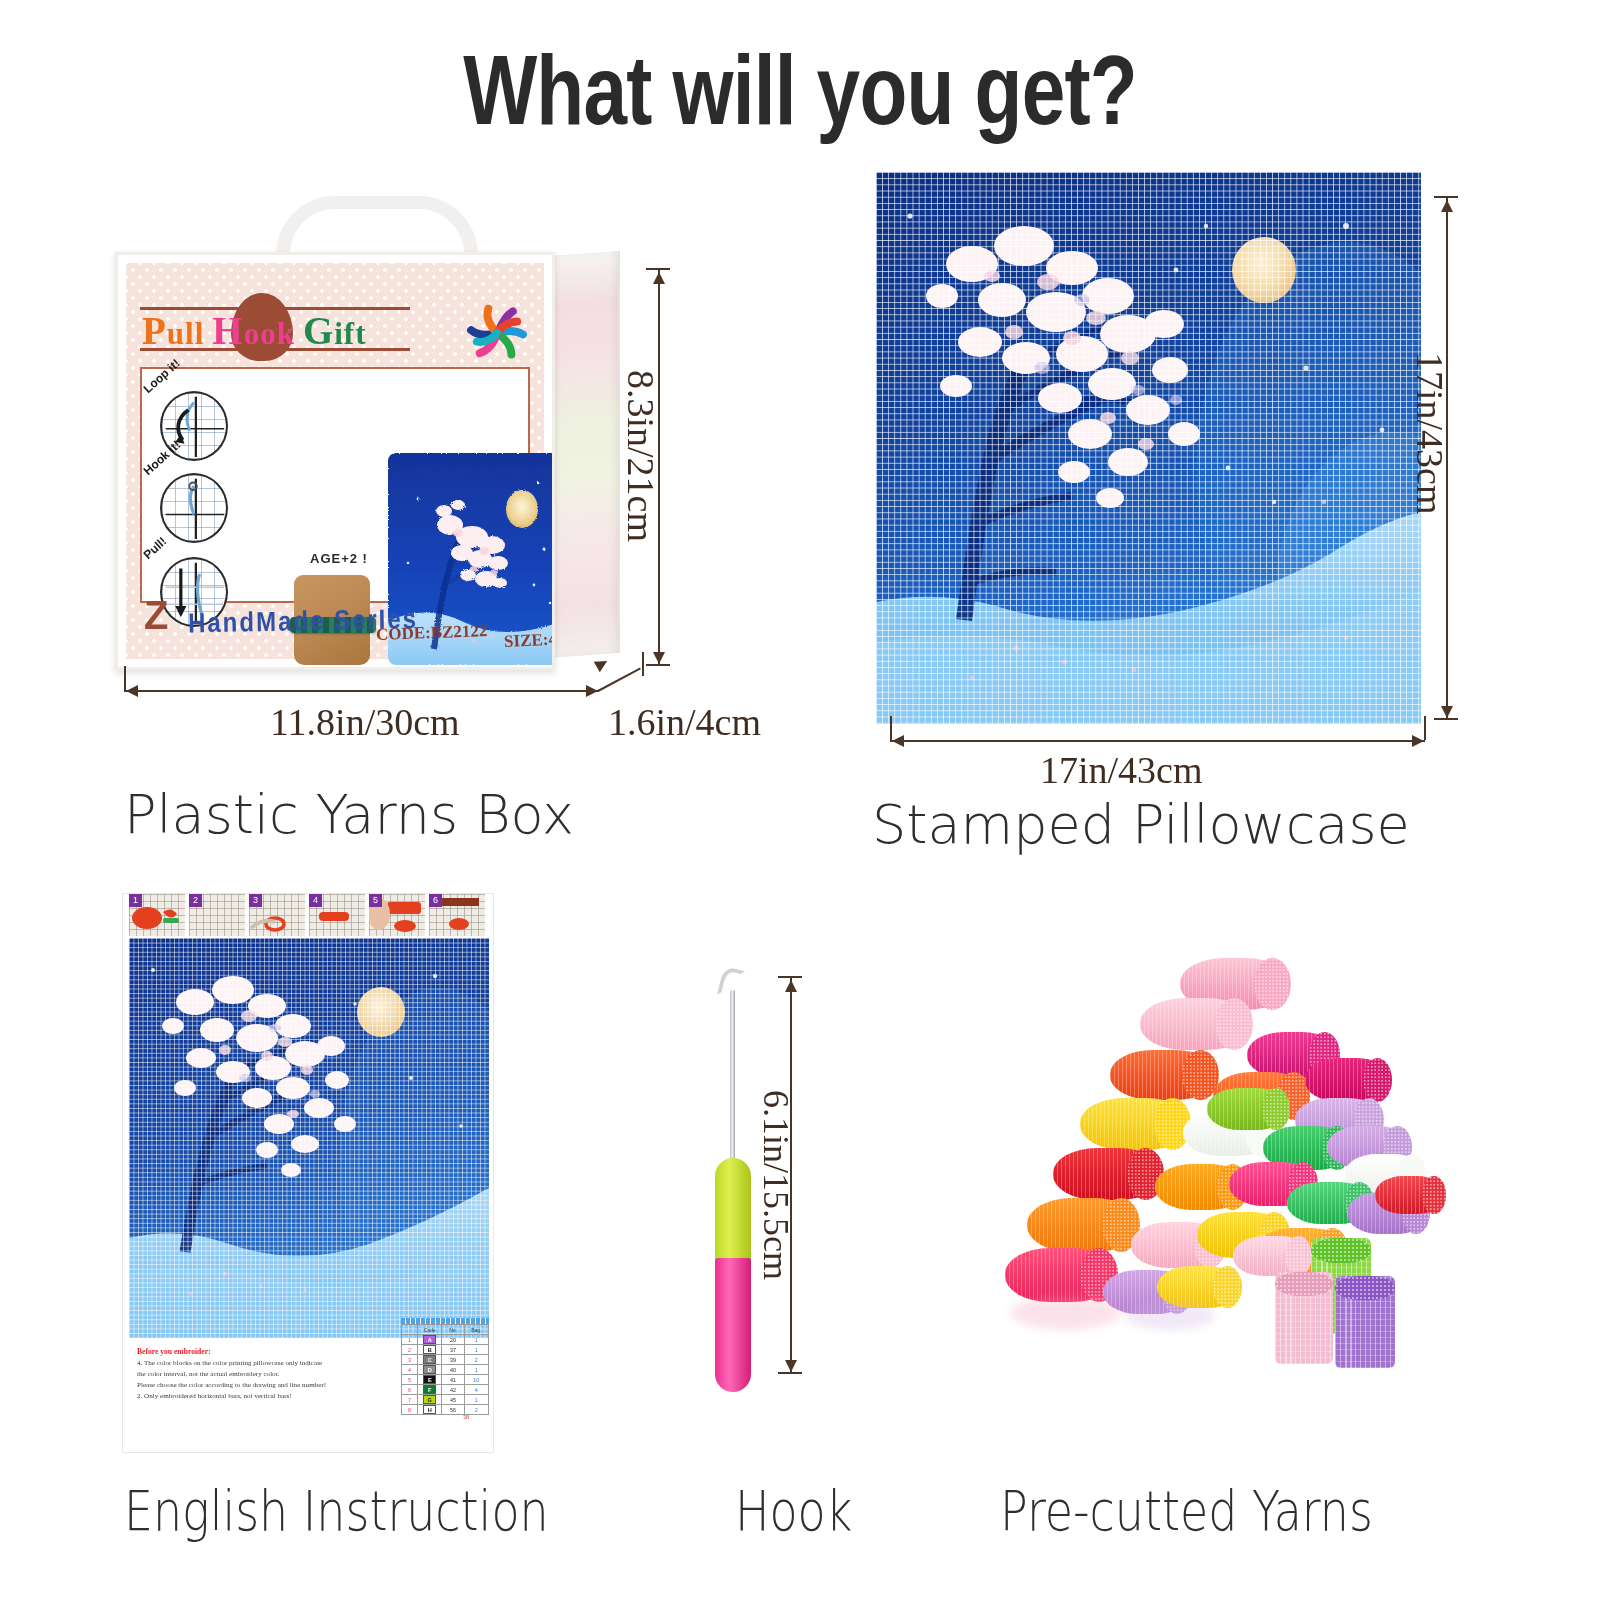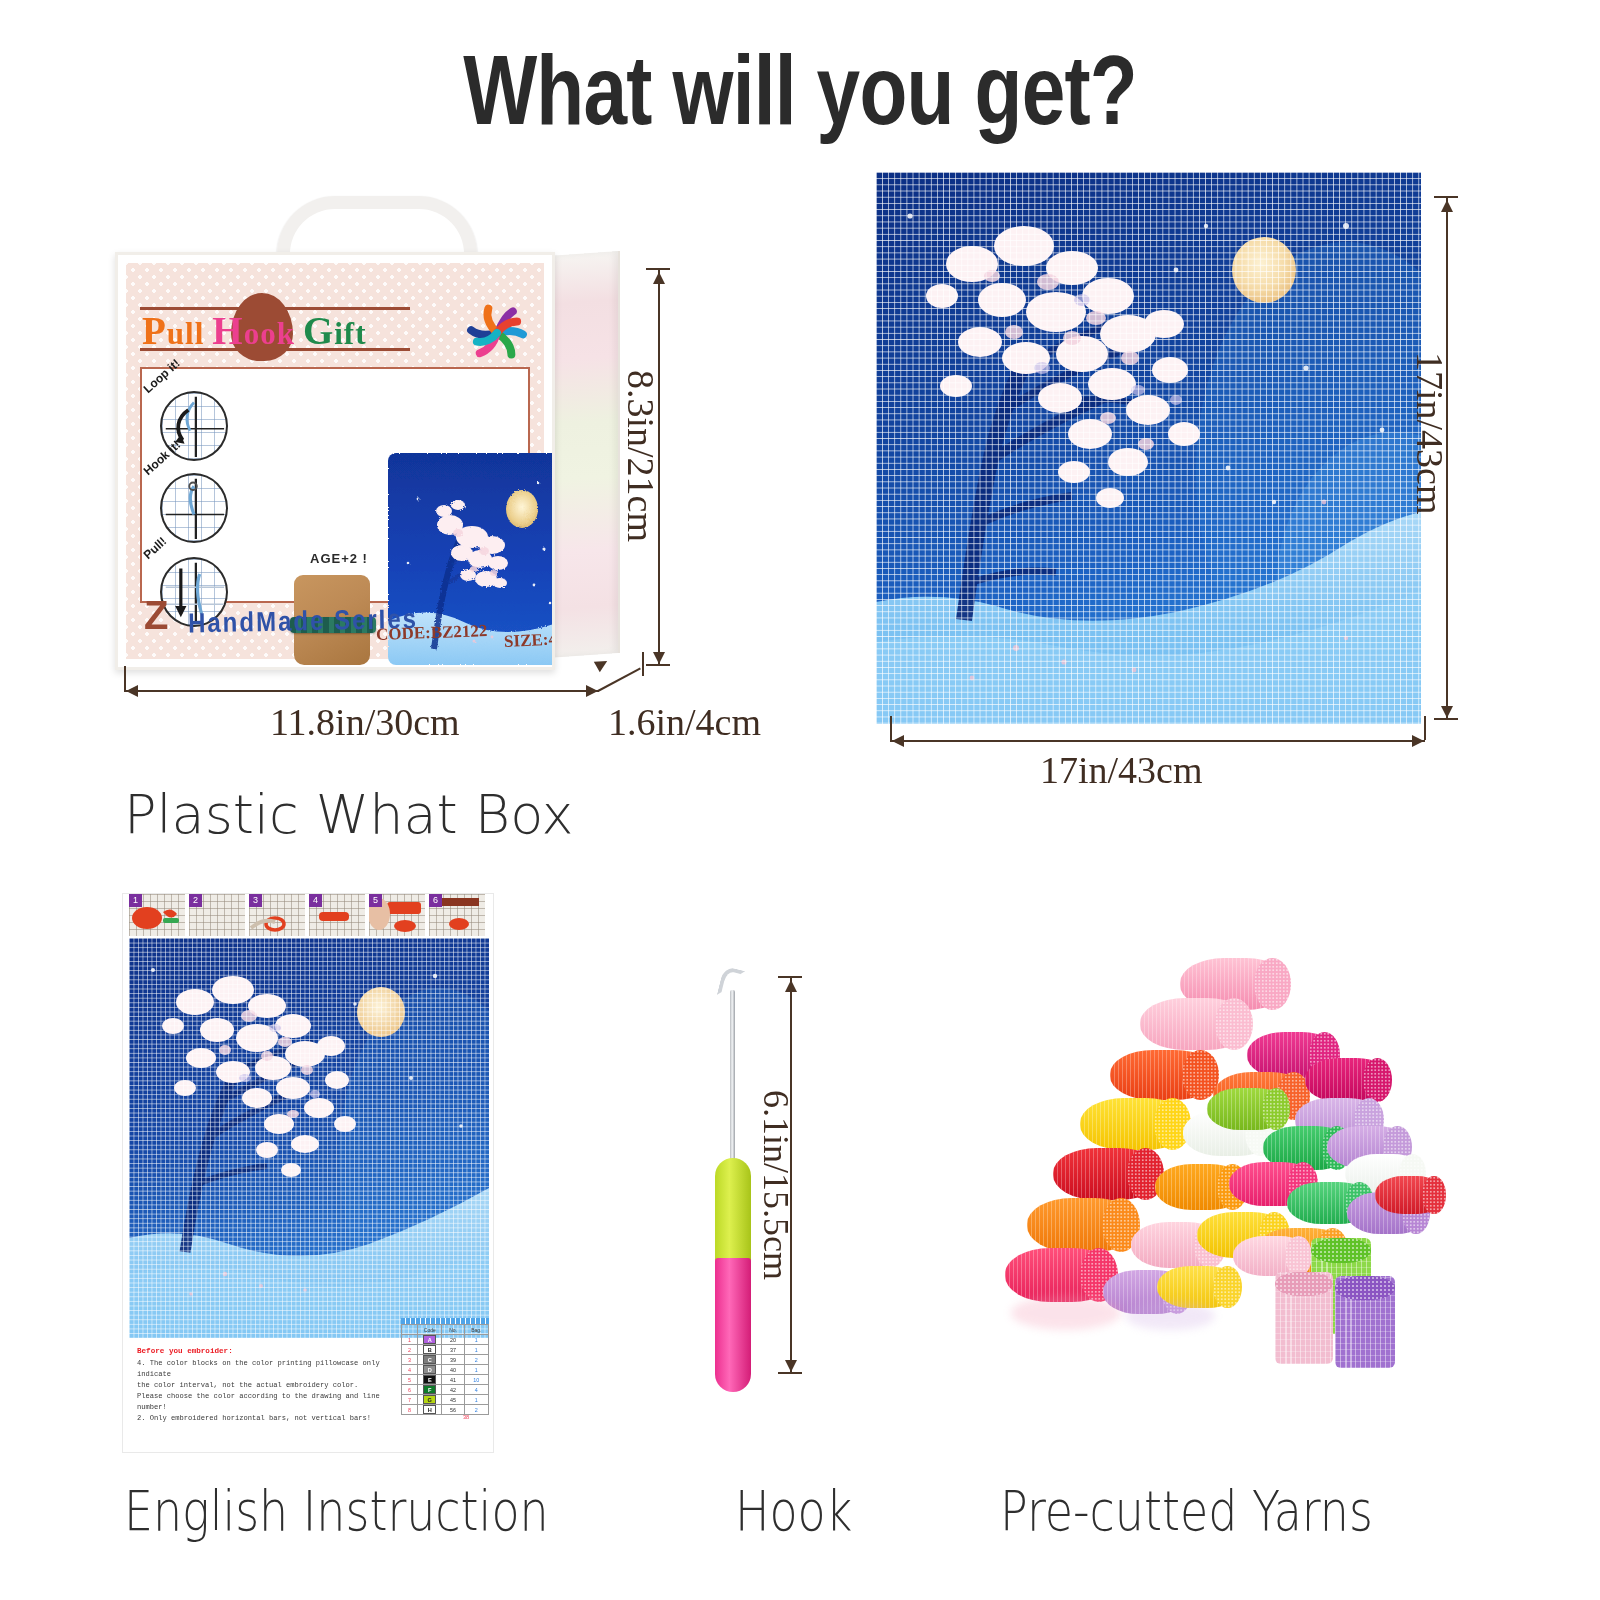--- a/index.html
+++ b/index.html
@@ -949,7 +949,7 @@
       </div>
   </div>
 
-  <div class="caption cap-giftbox">Plastic What Box</div>
+  <div class="caption cap-giftbox">Plastic Yarns Box</div>
   <div class="caption cap-instr">English Instruction</div>
   <div class="caption cap-hook">Hook</div>
   <div class="caption cap-yarn">Pre-cutted Yarns</div>

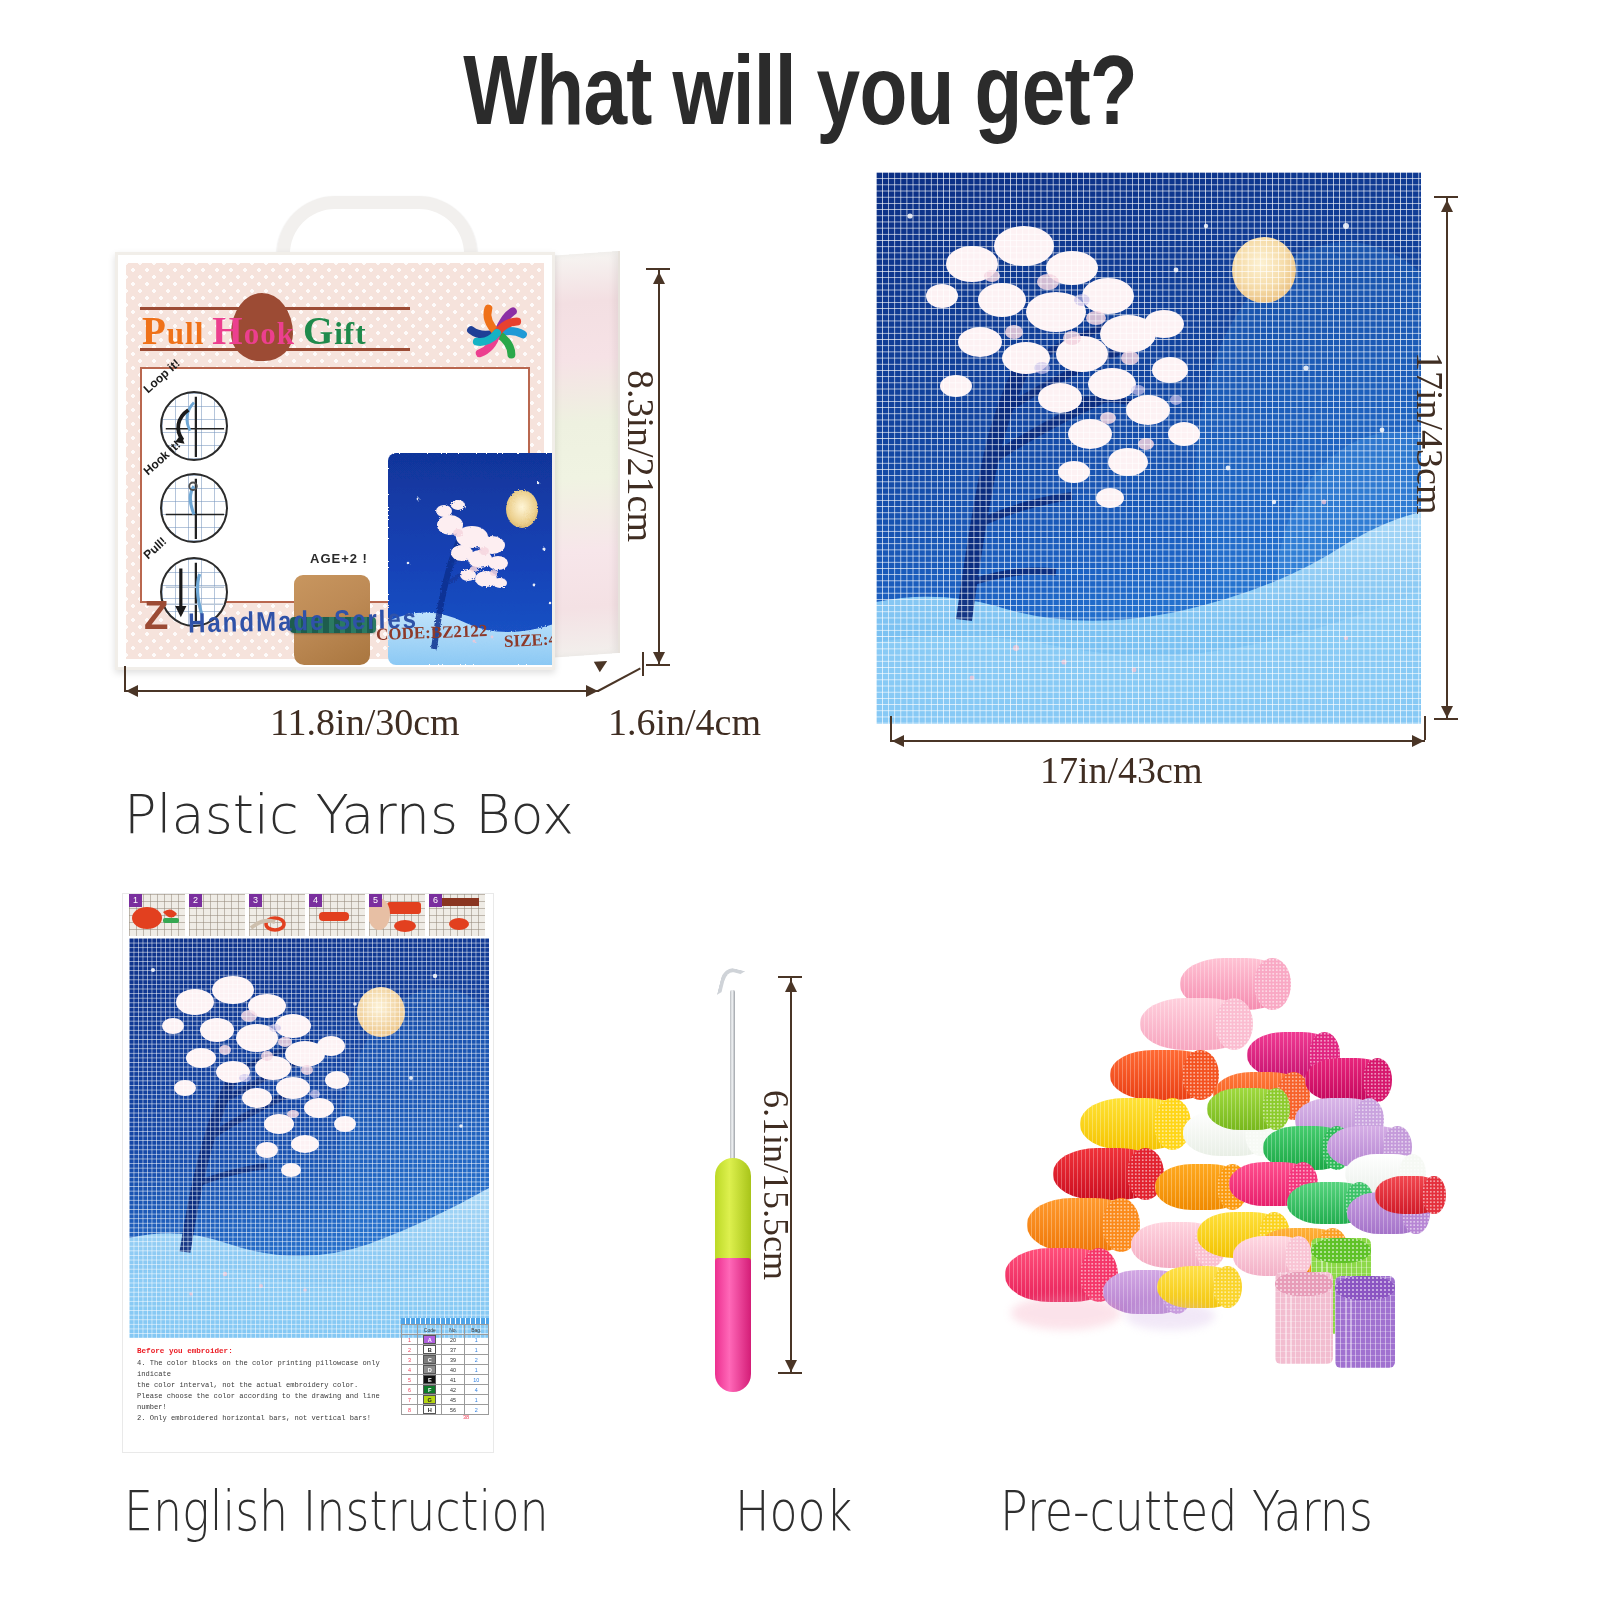--- a/index.html
+++ b/index.html
@@ -950,6 +950,7 @@
   </div>
 
   <div class="caption cap-giftbox">Plastic Yarns Box</div>
+  <div class="caption cap-pillow">Stamped Pillowcase</div>
   <div class="caption cap-instr">English Instruction</div>
   <div class="caption cap-hook">Hook</div>
   <div class="caption cap-yarn">Pre-cutted Yarns</div>

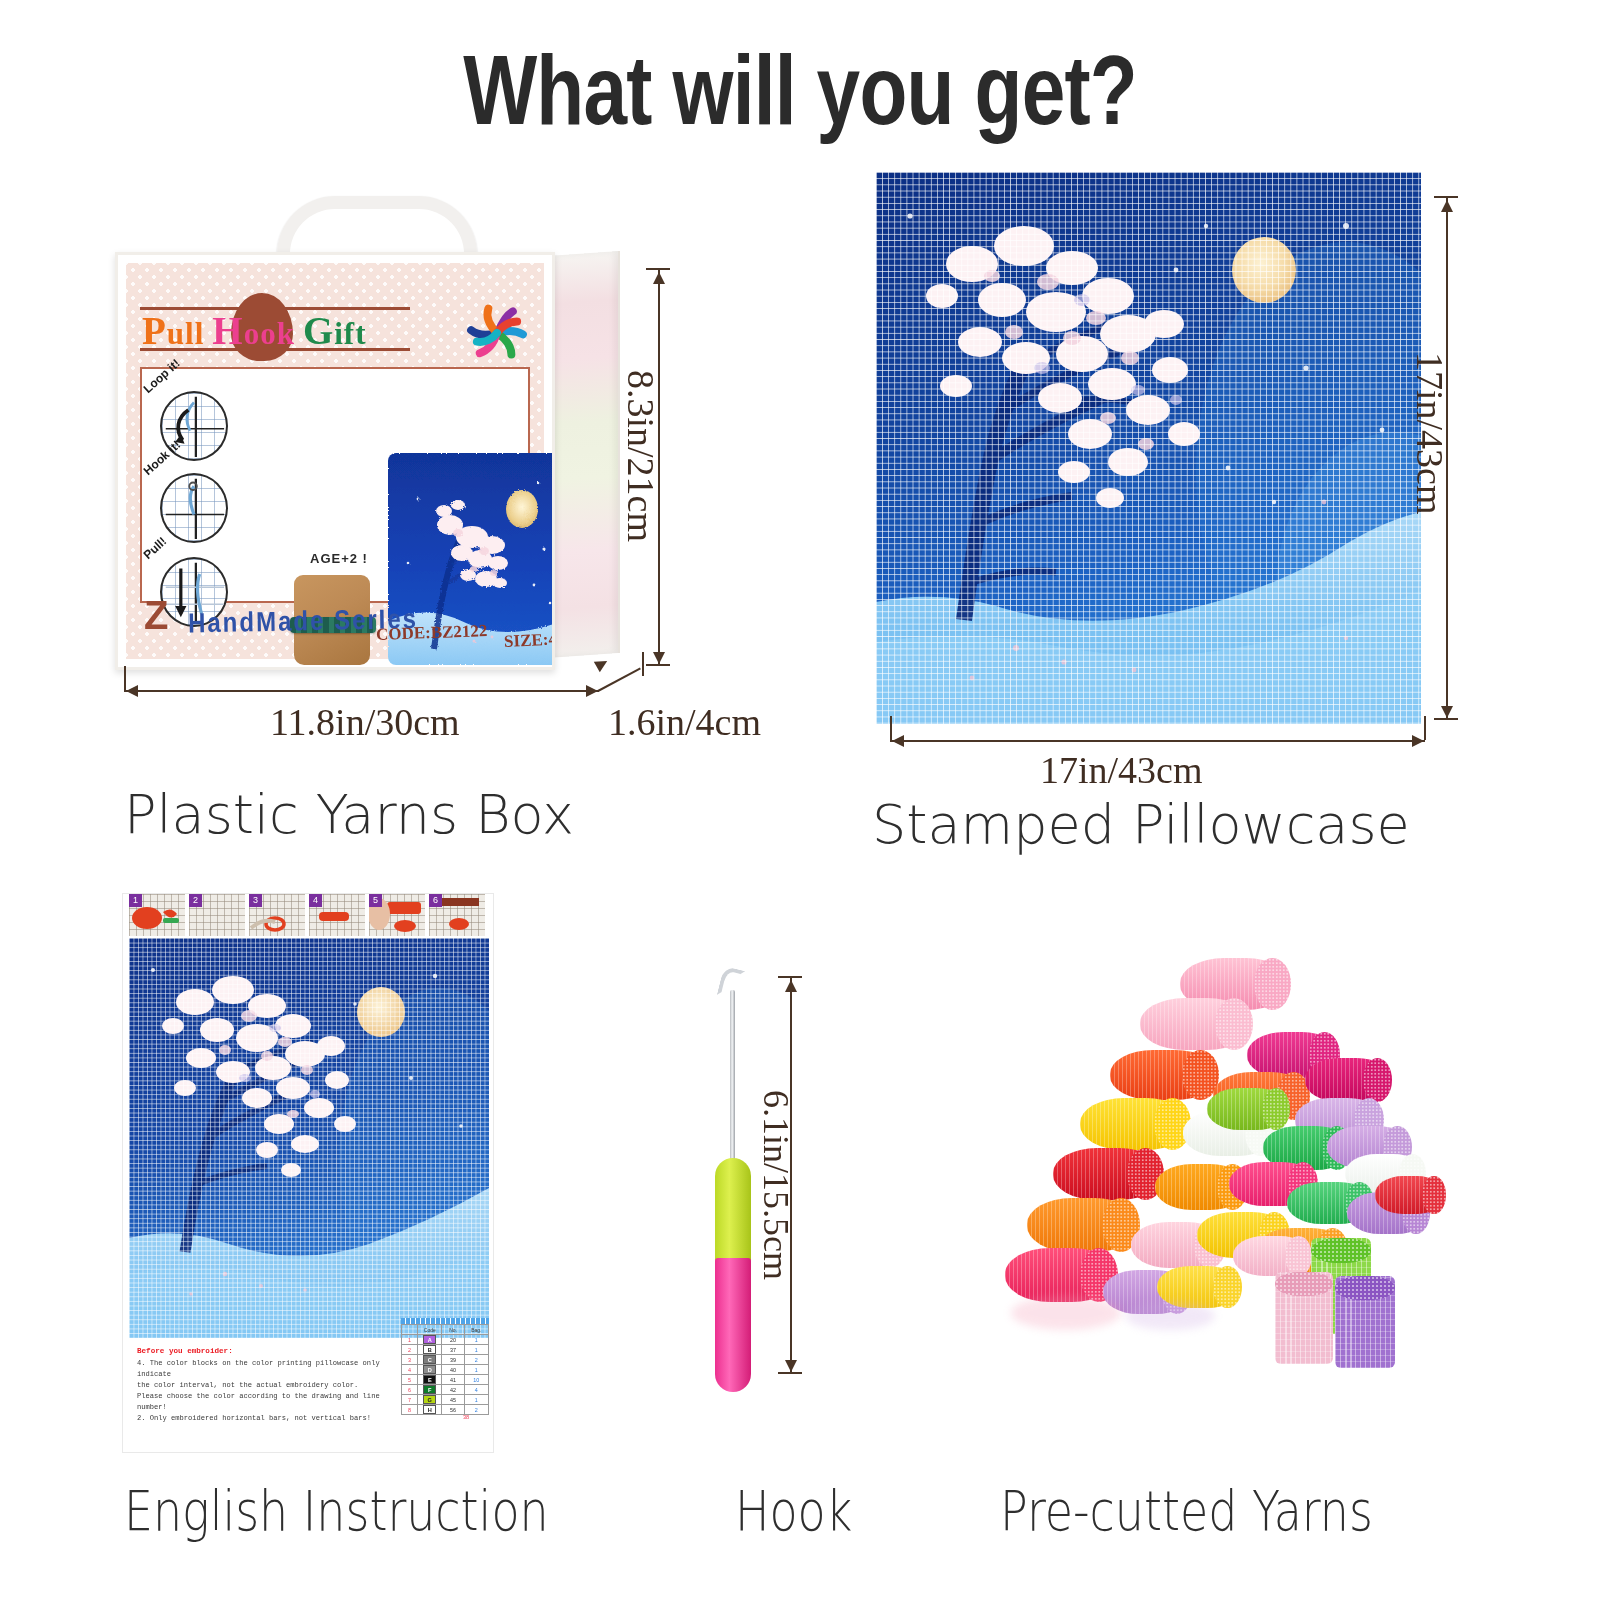--- a/index.html
+++ b/index.html
@@ -216,7 +216,7 @@
   .ins-art { position:absolute; left:6px; top:44px; width:360px; height:400px; background:#0b2f86; }
   .ins-text {
     position:absolute; left:14px; top:452px; width:250px;
-    font-family:Liberation Mono, monospace; font-size:7.1px; line-height:11px; color:#3b3b3b;
+    font-family:Liberation Serif, serif; font-size:7.1px; line-height:11px; color:#3b3b3b;
   }
   .ins-text .hd { color:#ec1c24; font-weight:bold; display:block; margin-bottom:1px; font-size:7.6px; }
   .ins-table {

